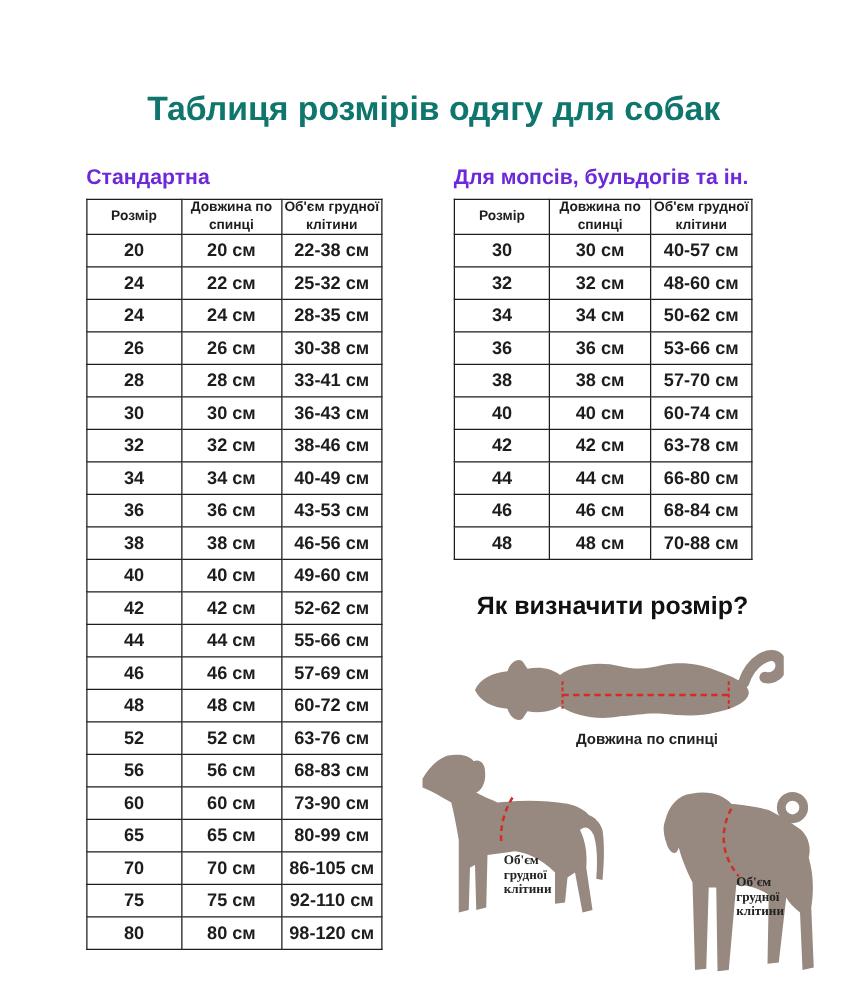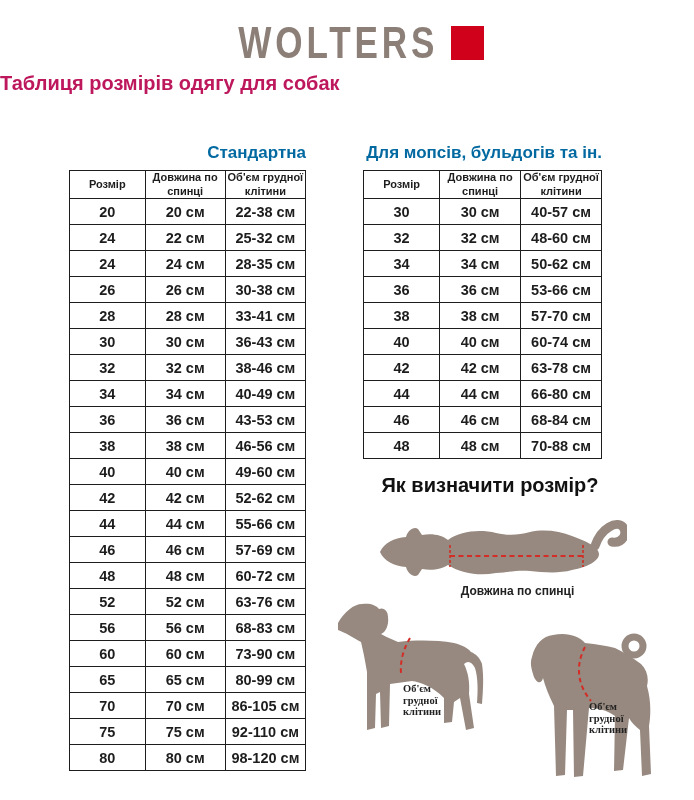--- a/index.html
+++ b/index.html
@@ -42,10 +42,6 @@
 
 <div class="page">
 
-  <div class="logo">
-    <span class="logo-text">WOLTERS</span>
-    <span class="logo-square"></span>
-  </div>
   <div class="page-title">Таблиця розмірів одягу для собак</div>
 
   <div class="tbl-section left">

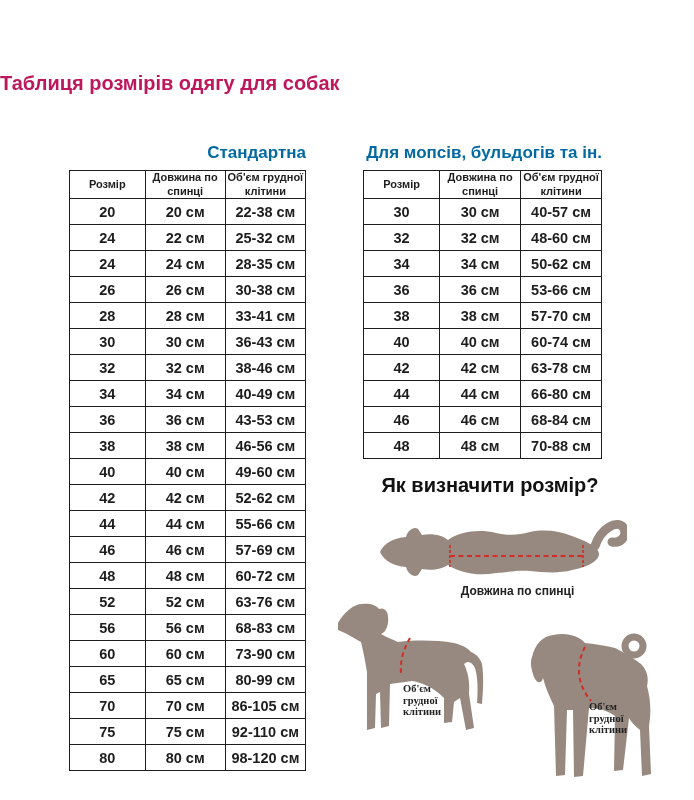--- a/index.html
+++ b/index.html
@@ -11,8 +11,8 @@
   .logo-text{font-size:45px;font-weight:bold;color:#8c7f77;letter-spacing:5px;line-height:1;
              transform:scaleX(0.78);margin-right:-26px;}
   .logo-square{width:33px;height:34px;background:#d0021b;display:inline-block;margin-left:10px;}
-  .page-title{position:absolute;top:72px;left:0;right:0;text-align:left;
-              font-size:20px;font-weight:bold;color:#be185d;}
+  .page-title{position:absolute;top:72px;left:0;right:0;text-align:center;
+              font-size:27px;font-weight:bold;color:#0f766e;}
 
   
   .tbl-section{position:absolute;top:131px;}

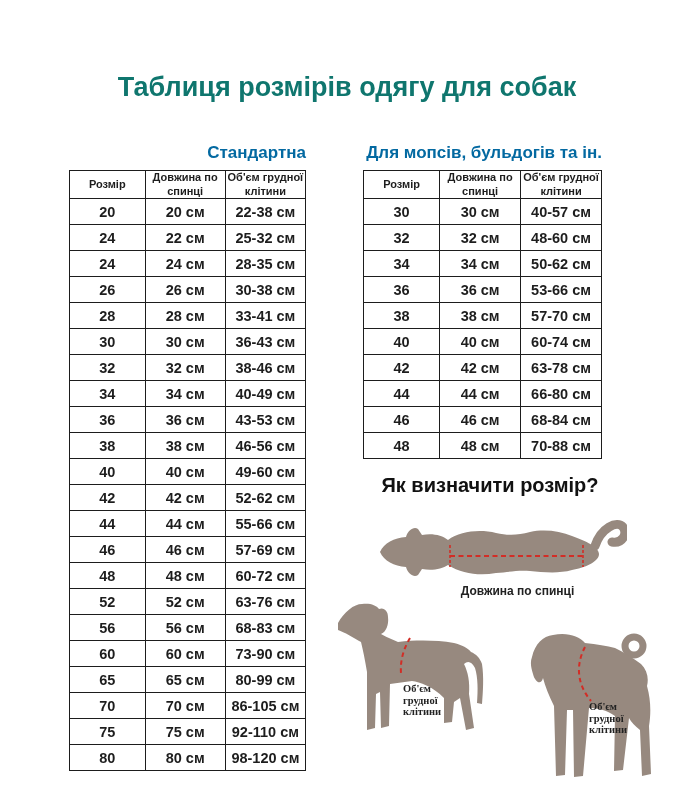--- a/index.html
+++ b/index.html
@@ -18,8 +18,8 @@
   .tbl-section{position:absolute;top:131px;}
   .tbl-section.left{left:69px;width:237px;}
   .tbl-section.right{left:363px;width:239px;}
-  .tbl-heading{font-size:17px;font-weight:bold;text-align:right;line-height:20px;margin:12px 0 7px 0;
-               white-space:nowrap;color:#0369a1;}
+  .tbl-heading{font-size:17px;font-weight:bold;text-align:left;line-height:20px;margin:1px 0 7px 0;
+               white-space:nowrap;color:#6d28d9;}
   table{border-collapse:collapse;width:100%;table-layout:fixed;}
   th,td{border:1.5px solid #1d1d1d;text-align:center;font-weight:bold;padding:0;color:#1d1d1d;}
   th{font-size:11px;height:27px;line-height:1.2;white-space:pre-line;}

